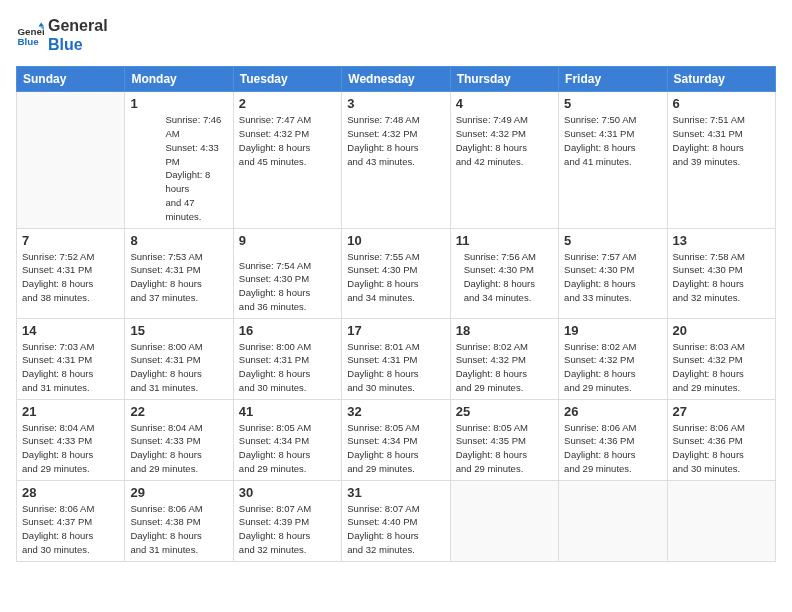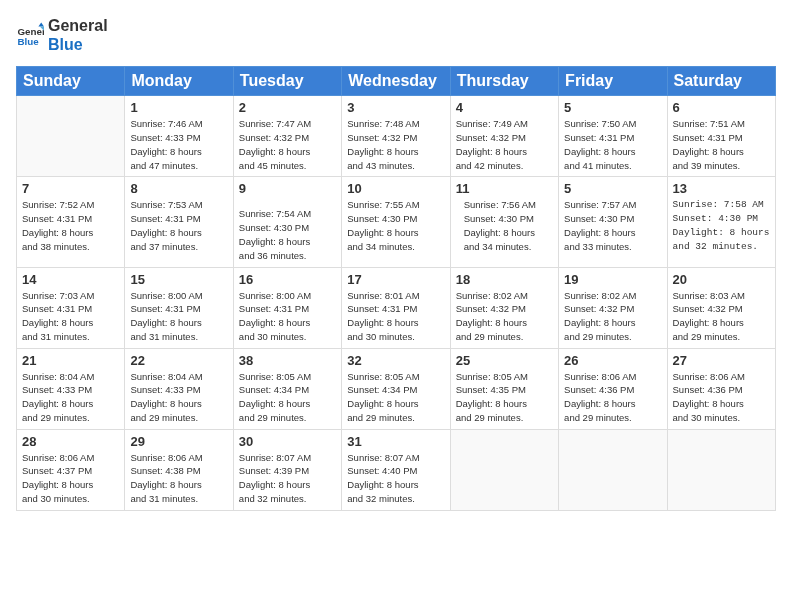--- a/index.html
+++ b/index.html
@@ -45,7 +45,7 @@
     .calendar th {
       background-color: #3a7fd5;
       color: #fff;
-      font-size: 16px;
+      font-size: 12px;
       font-weight: bold;
       padding: 5px 6px;
       text-align: left;

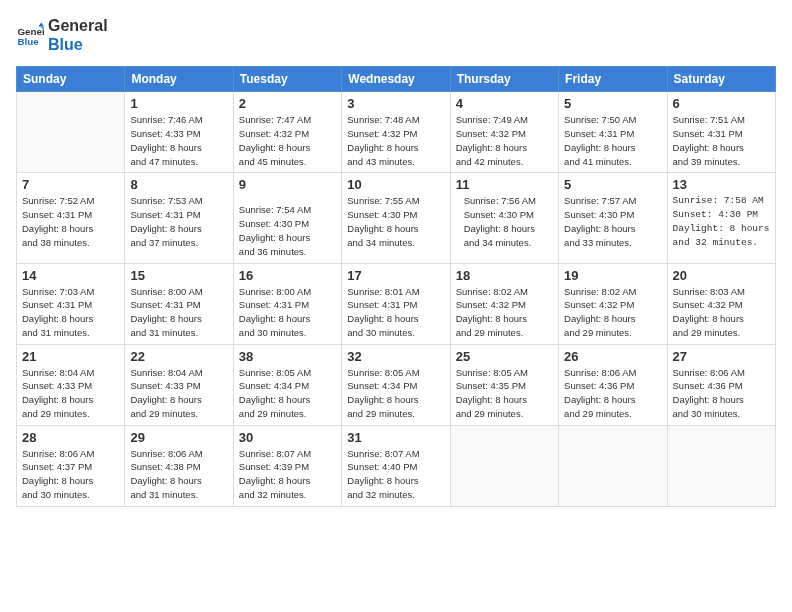--- a/index.html
+++ b/index.html
@@ -113,7 +113,7 @@
         <td class="empty"></td>
         <td>
           <span class="day-number">1</span>
-          <div class="day-info" style="white-space: pre-line;">Sunrise: 7:46 AM
+          <div class="day-info" style="white-space: pre-line; margin-left: 35px;">Sunrise: 7:46 AM
 Sunset: 4:33 PM
 Daylight: 8 hours
 and 47 minutes.</div>

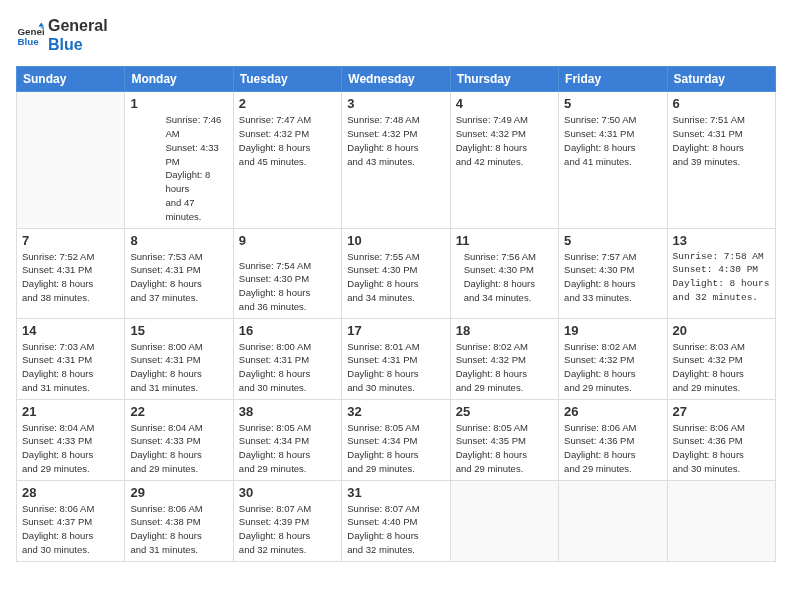--- a/index.html
+++ b/index.html
@@ -199,7 +199,7 @@
         </td>
         <td>
           <span class="day-number">13</span>
-          <div class="day-info" style="white-space: pre-line; font-family: Liberation Mono, monospace;">Sunrise: 7:58 AM
+          <div class="day-info" style="white-space: pre-line;">Sunrise: 7:58 AM
 Sunset: 4:30 PM
 Daylight: 8 hours
 and 32 minutes.</div>

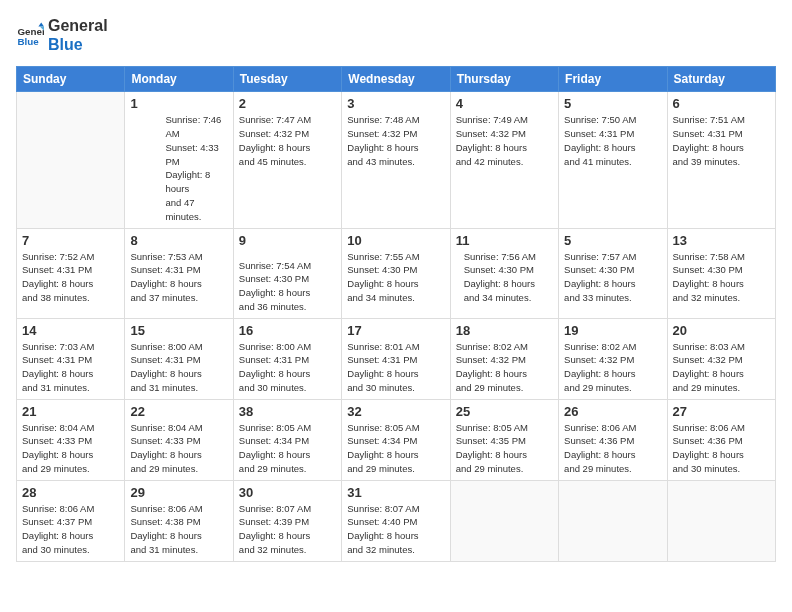--- a/index.html
+++ b/index.html
@@ -272,7 +272,7 @@
 and 29 minutes.</div>
         </td>
         <td>
-          <span class="day-number">38</span>
+          <span class="day-number">41</span>
           <div class="day-info" style="white-space: pre-line;">Sunrise: 8:05 AM
 Sunset: 4:34 PM
 Daylight: 8 hours

